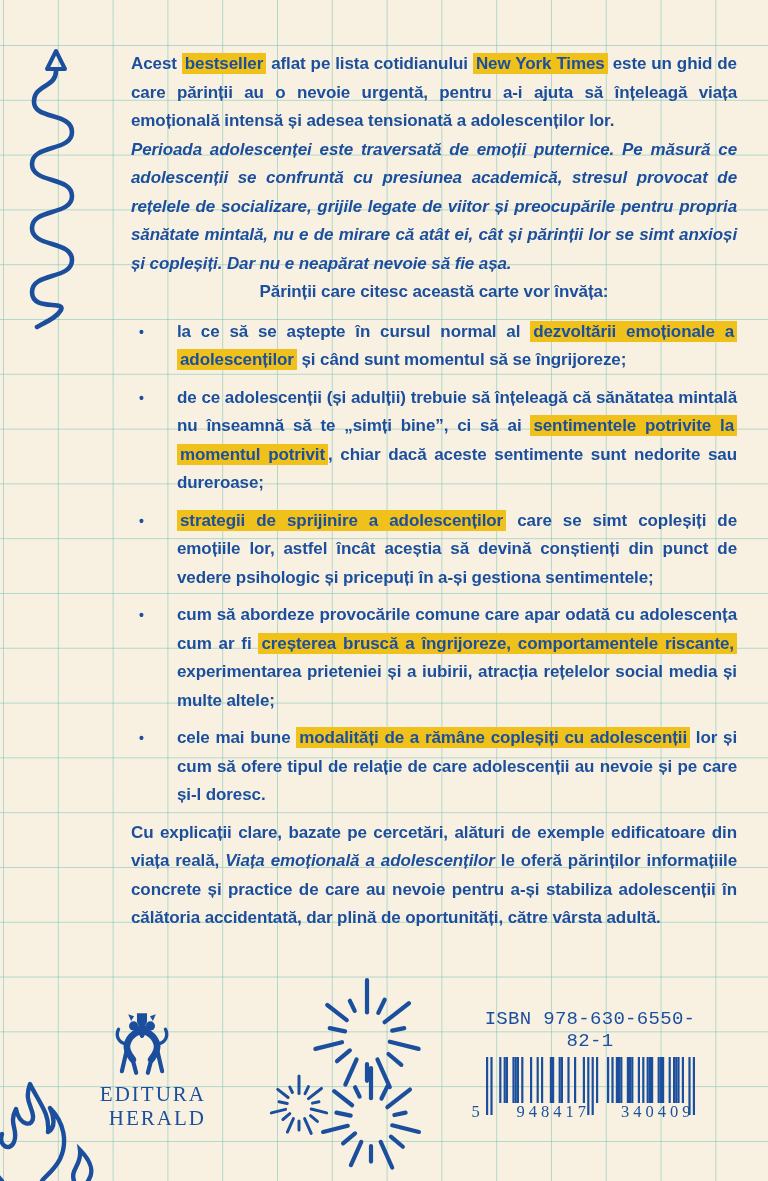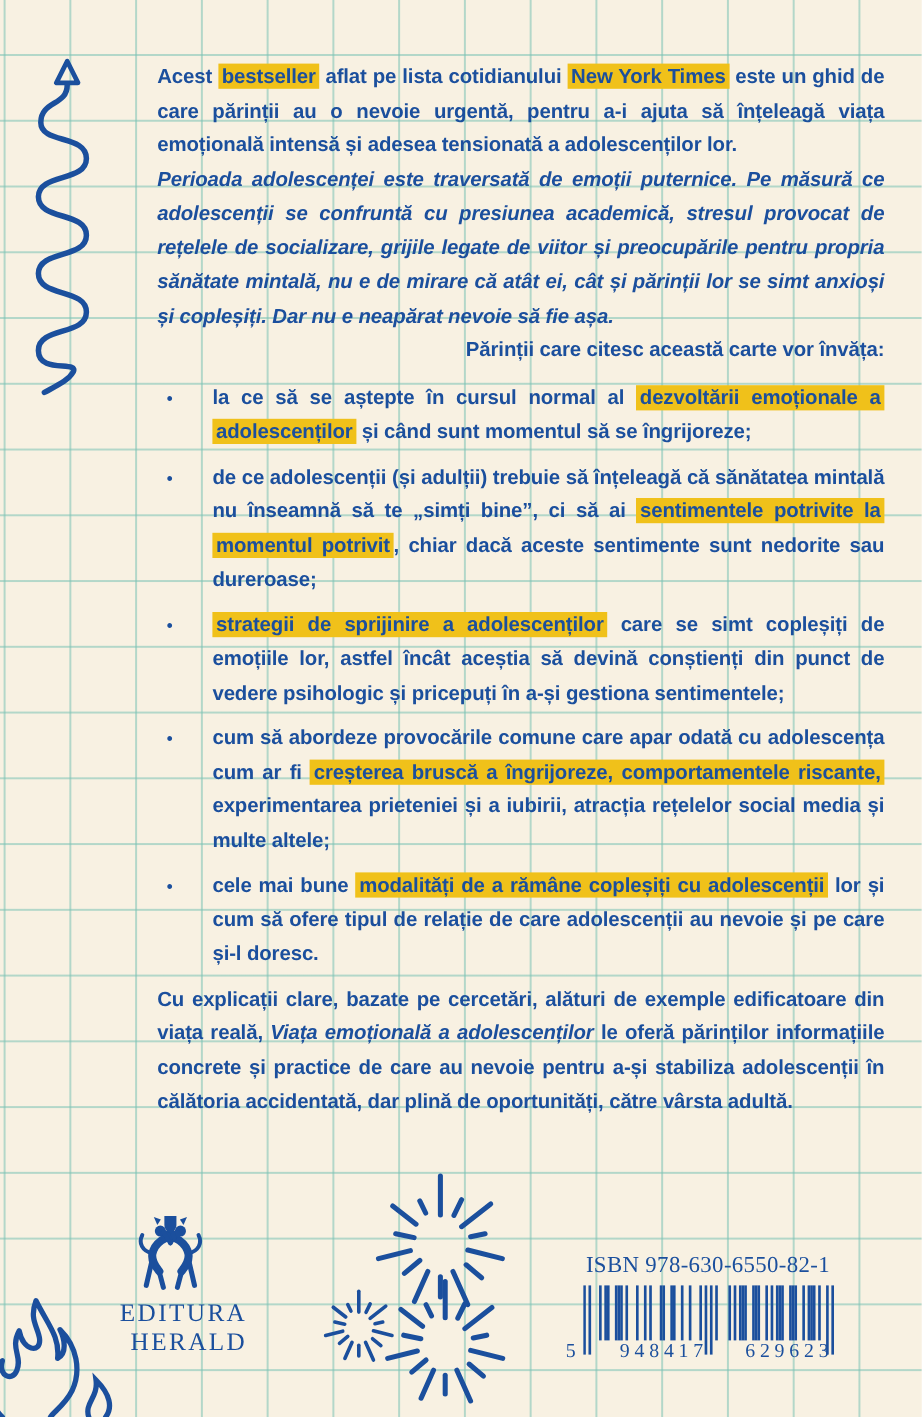--- a/index.html
+++ b/index.html
@@ -30,7 +30,7 @@
   .content p{margin:0;}
   .p-intro{margin-bottom:9px;}
   .p-second{margin-bottom:15px;font-style:italic;}
-  .list-heading{margin:0 0 11px 0;font-size:17px;font-weight:bold;text-align:right;}
+  .list-heading{margin:0 0 11px 0;font-size:17px;font-weight:bold;text-align:center;}
   ul.points{list-style:none;margin:0;padding:0;}
   ul.points li{position:relative;padding-left:46px;margin-bottom:9px;}
   .dot{position:absolute;left:8px;top:0;font-size:14px;line-height:28.5px;}

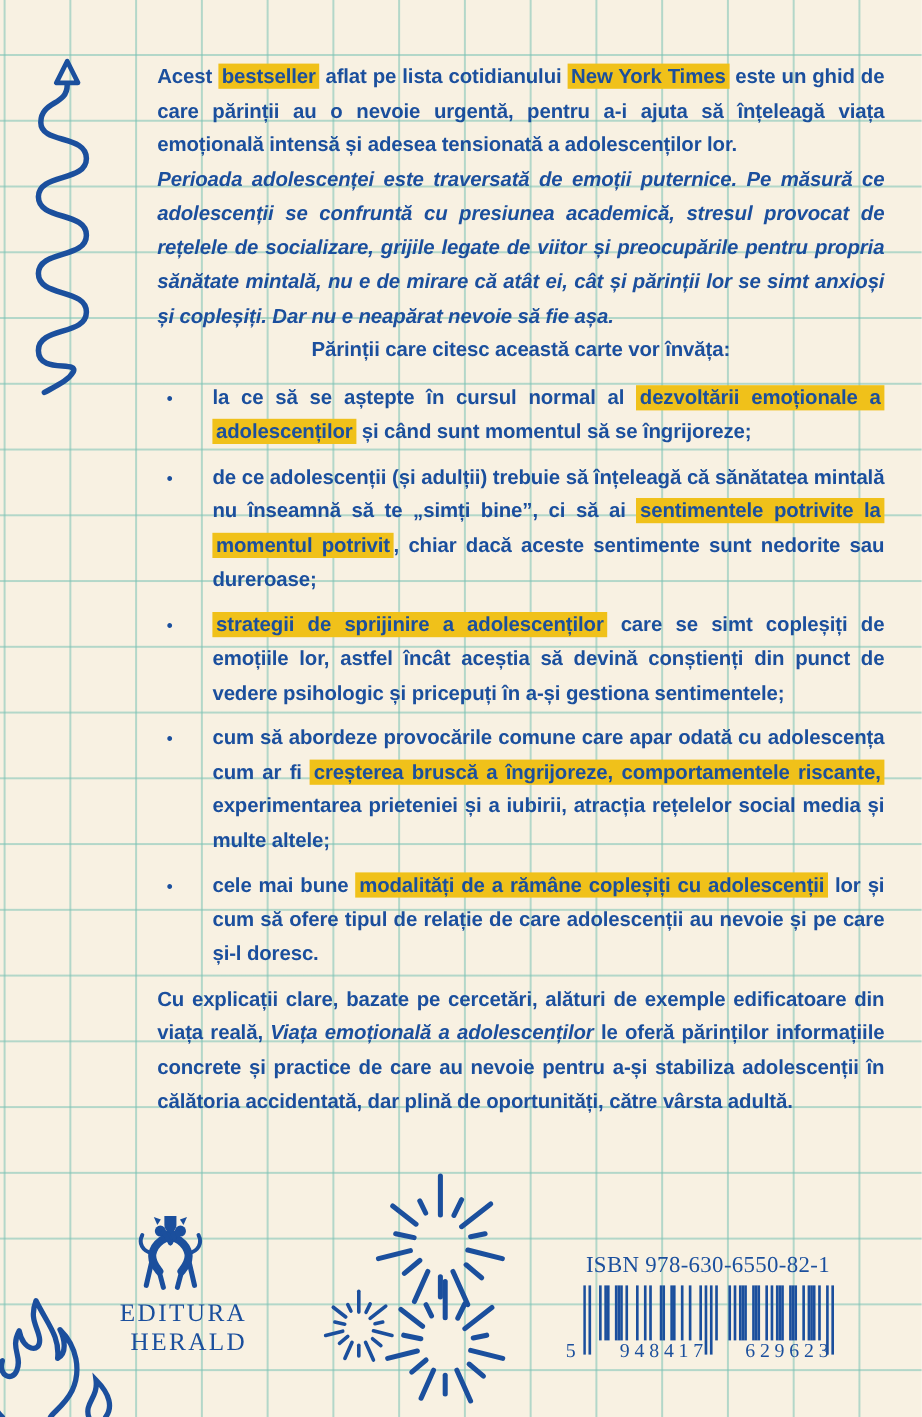--- a/index.html
+++ b/index.html
@@ -50,8 +50,8 @@
   }
   .isbn-block{position:absolute;left:482px;top:1008px;width:216px;text-align:center;}
   .isbn-label{
-    font-family:Liberation Serif, serif;
-    font-size:19px;letter-spacing:.3px;color:var(--blue);margin-top:36px;
+    font-family:Liberation Mono, monospace;
+    font-size:19px;letter-spacing:.3px;color:var(--blue);
   }
   .barcode-wrap{position:relative;width:209px;margin:5px auto 0;}
   .barcode-wrap svg{display:block;}

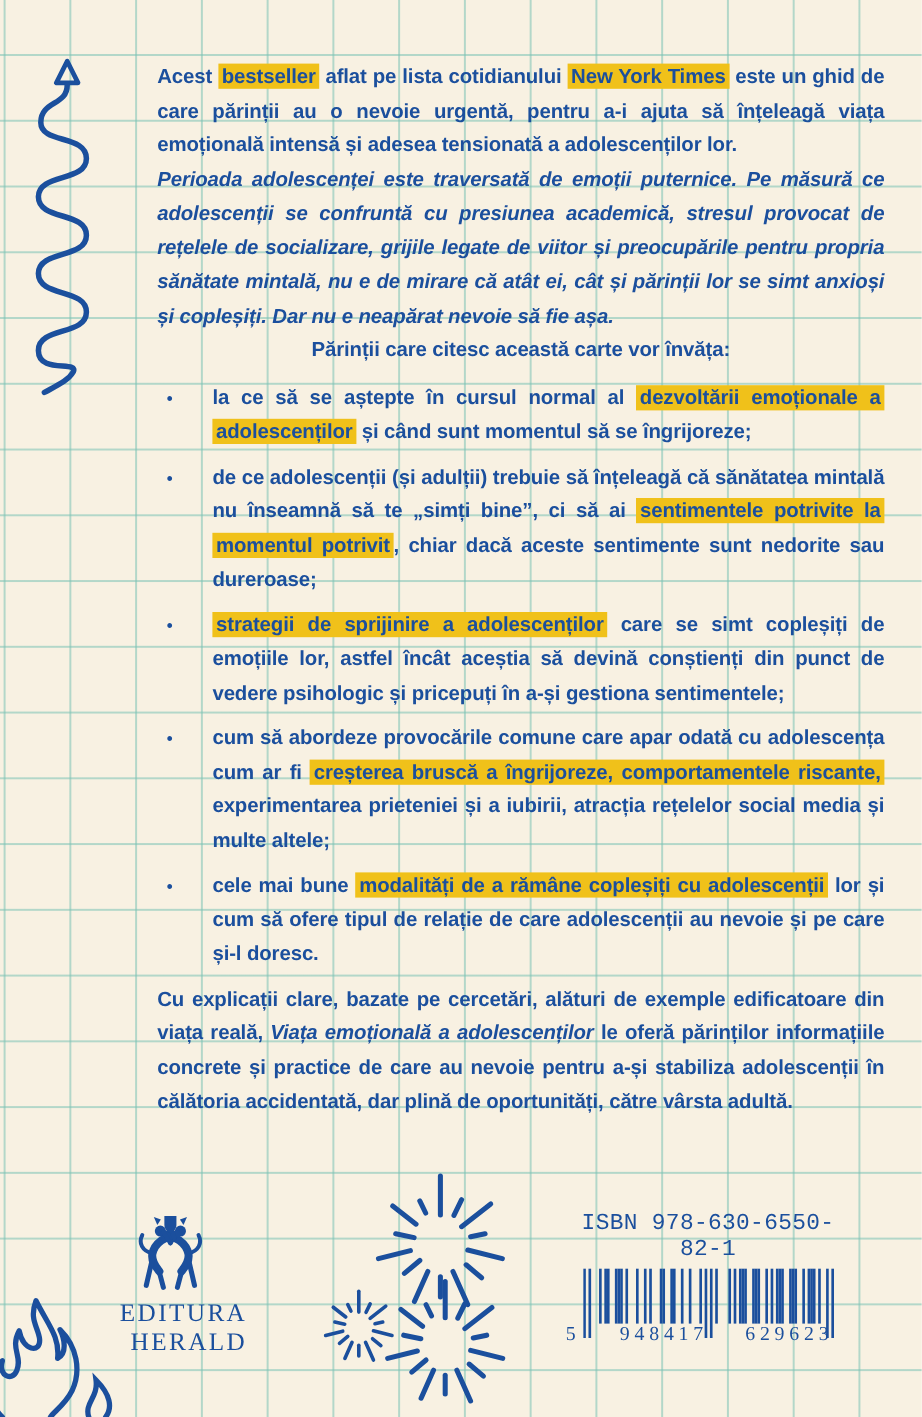--- a/index.html
+++ b/index.html
@@ -227,7 +227,7 @@
       <div class="barcode-digits">
         <span class="lead">5</span>
         <span class="grp">948417</span>
-        <span class="grp">629623</span>
+        <span class="grp">340409</span>
       </div>
     </div>
   </div>

